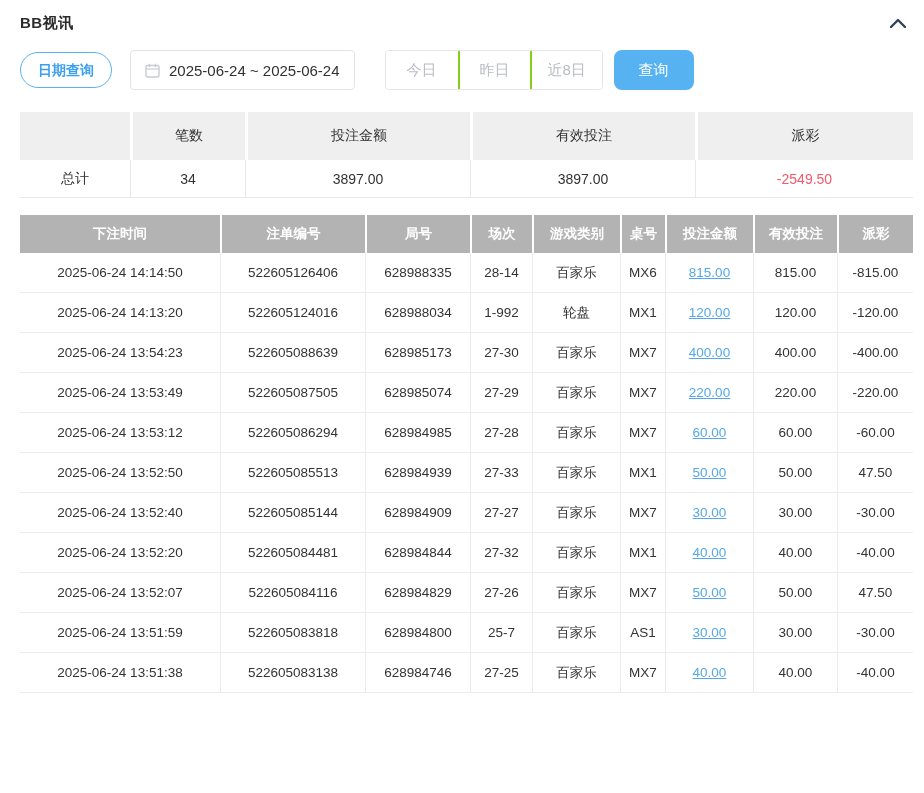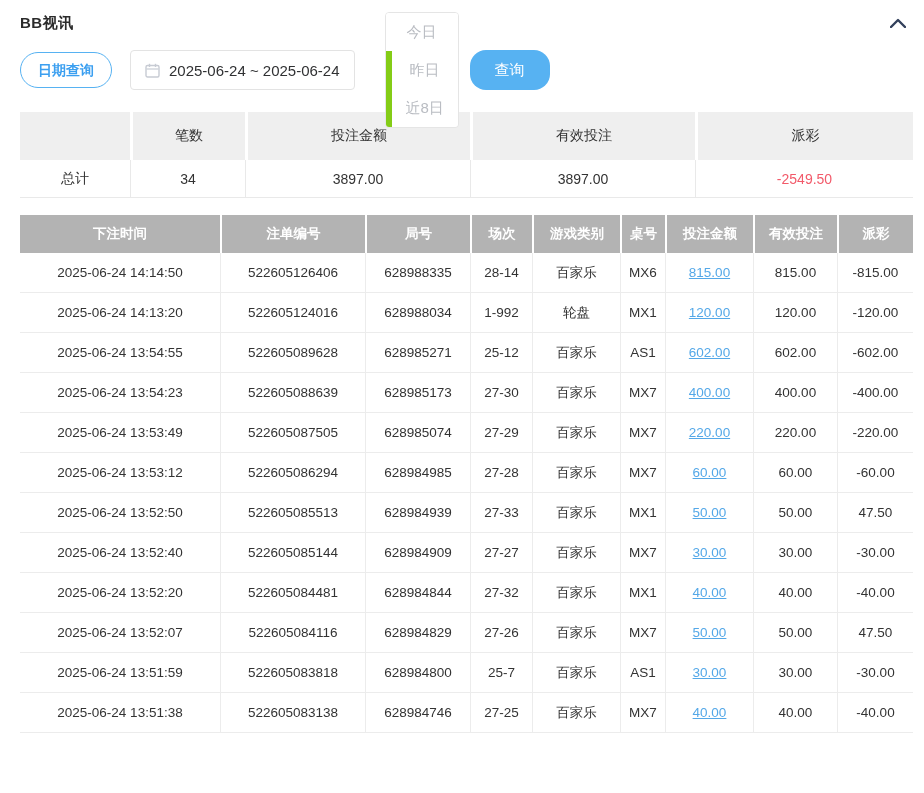--- a/index.html
+++ b/index.html
@@ -22,7 +22,7 @@
     border-radius:4px; padding:8px 14px; margin-left:18px; min-width:206px; cursor:pointer; }
   .date-input .cal { display:flex; }
   .date-text { font-size:15px; color:#303133; white-space:nowrap; }
-  .btn-group { display:flex; margin-left:30px; border:1px solid #e5e5e5; border-radius:4px; overflow:hidden;flex-direction:column; }
+  .btn-group { display:flex; margin-left:30px; border:1px solid #e5e5e5; border-radius:4px; overflow:hidden; }
   .btn-group button { width:72px; height:38px; background:#fff; border:none; border-left:6px solid #84cc16;
     color:#b9bcc2; font-size:15px; cursor:pointer; font-family:inherit; }
   .btn-group button:first-child { border-left:none; }

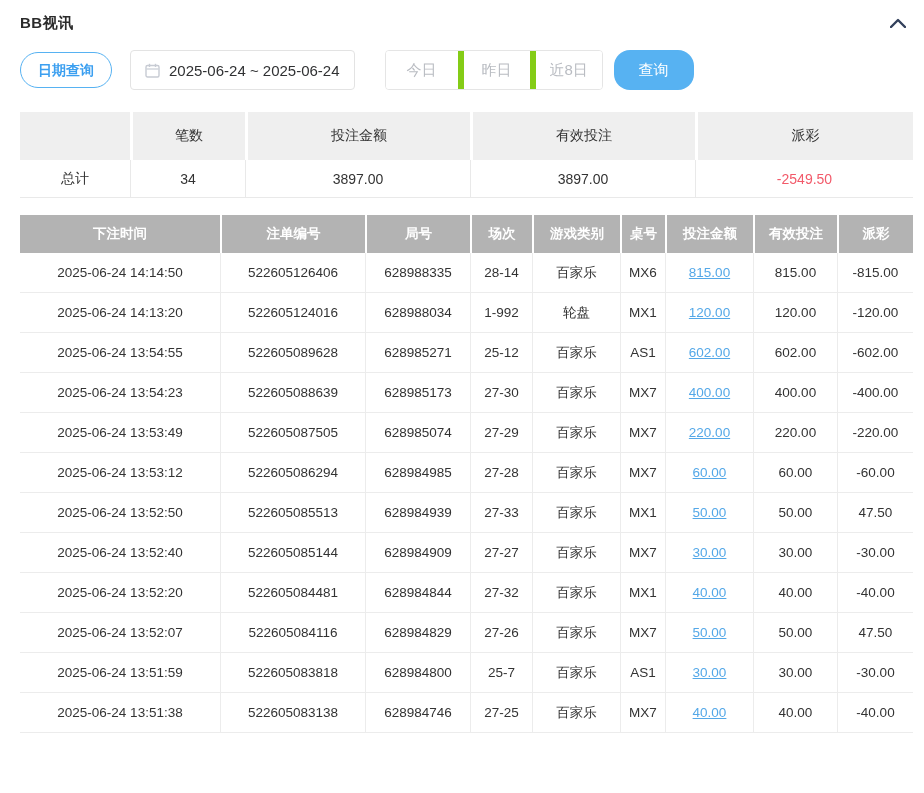--- a/index.html
+++ b/index.html
@@ -23,7 +23,7 @@
   .date-input .cal { display:flex; }
   .date-text { font-size:15px; color:#303133; white-space:nowrap; }
   .btn-group { display:flex; margin-left:30px; border:1px solid #e5e5e5; border-radius:4px; overflow:hidden; }
-  .btn-group button { width:72px; height:38px; background:#fff; border:none; border-left:6px solid #84cc16;
+  .btn-group button { width:72px; height:38px; background:#fff; border:none; border-left:2px solid #84cc16;
     color:#b9bcc2; font-size:15px; cursor:pointer; font-family:inherit; }
   .btn-group button:first-child { border-left:none; }
   .search-btn { margin-left:11px; width:80px; height:40px; border:none; border-radius:16px;

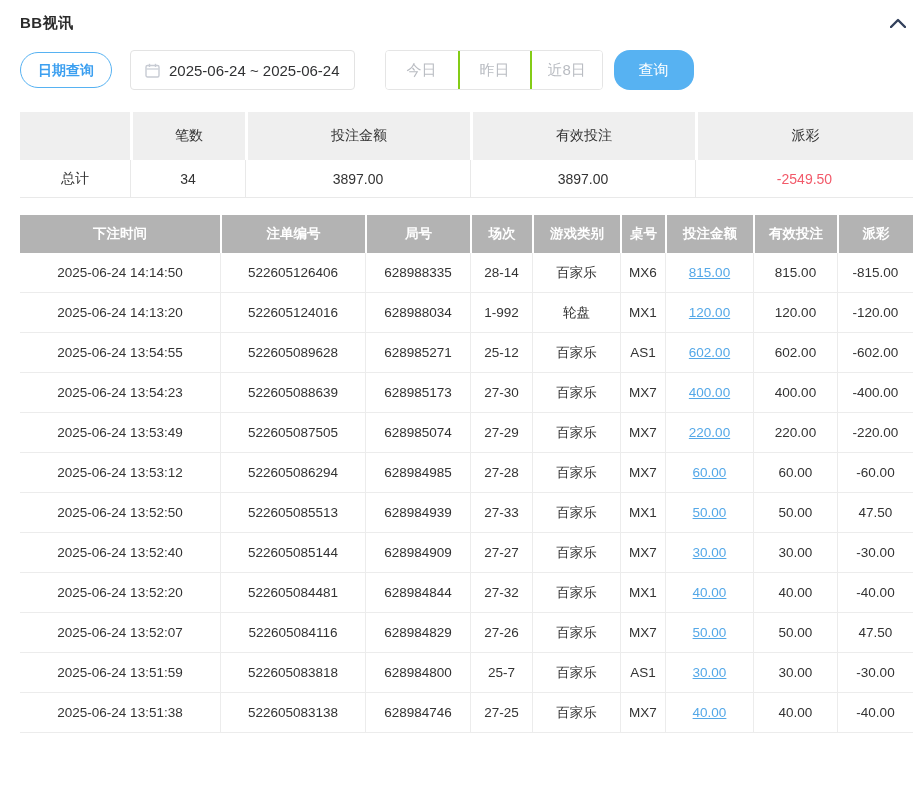--- a/index.html
+++ b/index.html
@@ -26,7 +26,7 @@
   .btn-group button { width:72px; height:38px; background:#fff; border:none; border-left:2px solid #84cc16;
     color:#b9bcc2; font-size:15px; cursor:pointer; font-family:inherit; }
   .btn-group button:first-child { border-left:none; }
-  .search-btn { margin-left:11px; width:80px; height:40px; border:none; border-radius:16px;
+  .search-btn { margin-left:11px; width:80px; height:40px; border:none; border-radius:8px;
     background:var(--accent,#57b2f2); color:#fff; font-size:15px; cursor:pointer; font-family:inherit; }
 
   

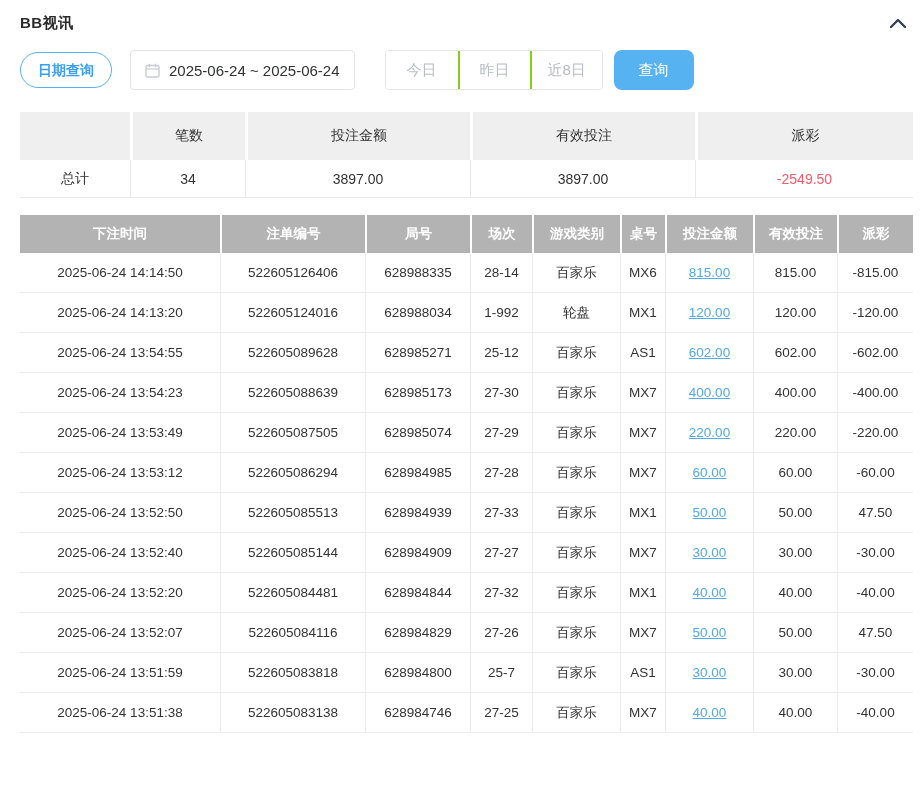--- a/index.html
+++ b/index.html
@@ -162,17 +162,6 @@
           <td class="neg">-120.00</td>
         </tr>
         <tr>
-          <td>2025-06-24 13:54:55</td>
-          <td>522605089628</td>
-          <td>628985271</td>
-          <td>25-12</td>
-          <td>百家乐</td>
-          <td>AS1</td>
-          <td><a class="amt">602.00</a></td>
-          <td>602.00</td>
-          <td class="neg">-602.00</td>
-        </tr>
-        <tr>
           <td>2025-06-24 13:54:23</td>
           <td>522605088639</td>
           <td>628985173</td>

